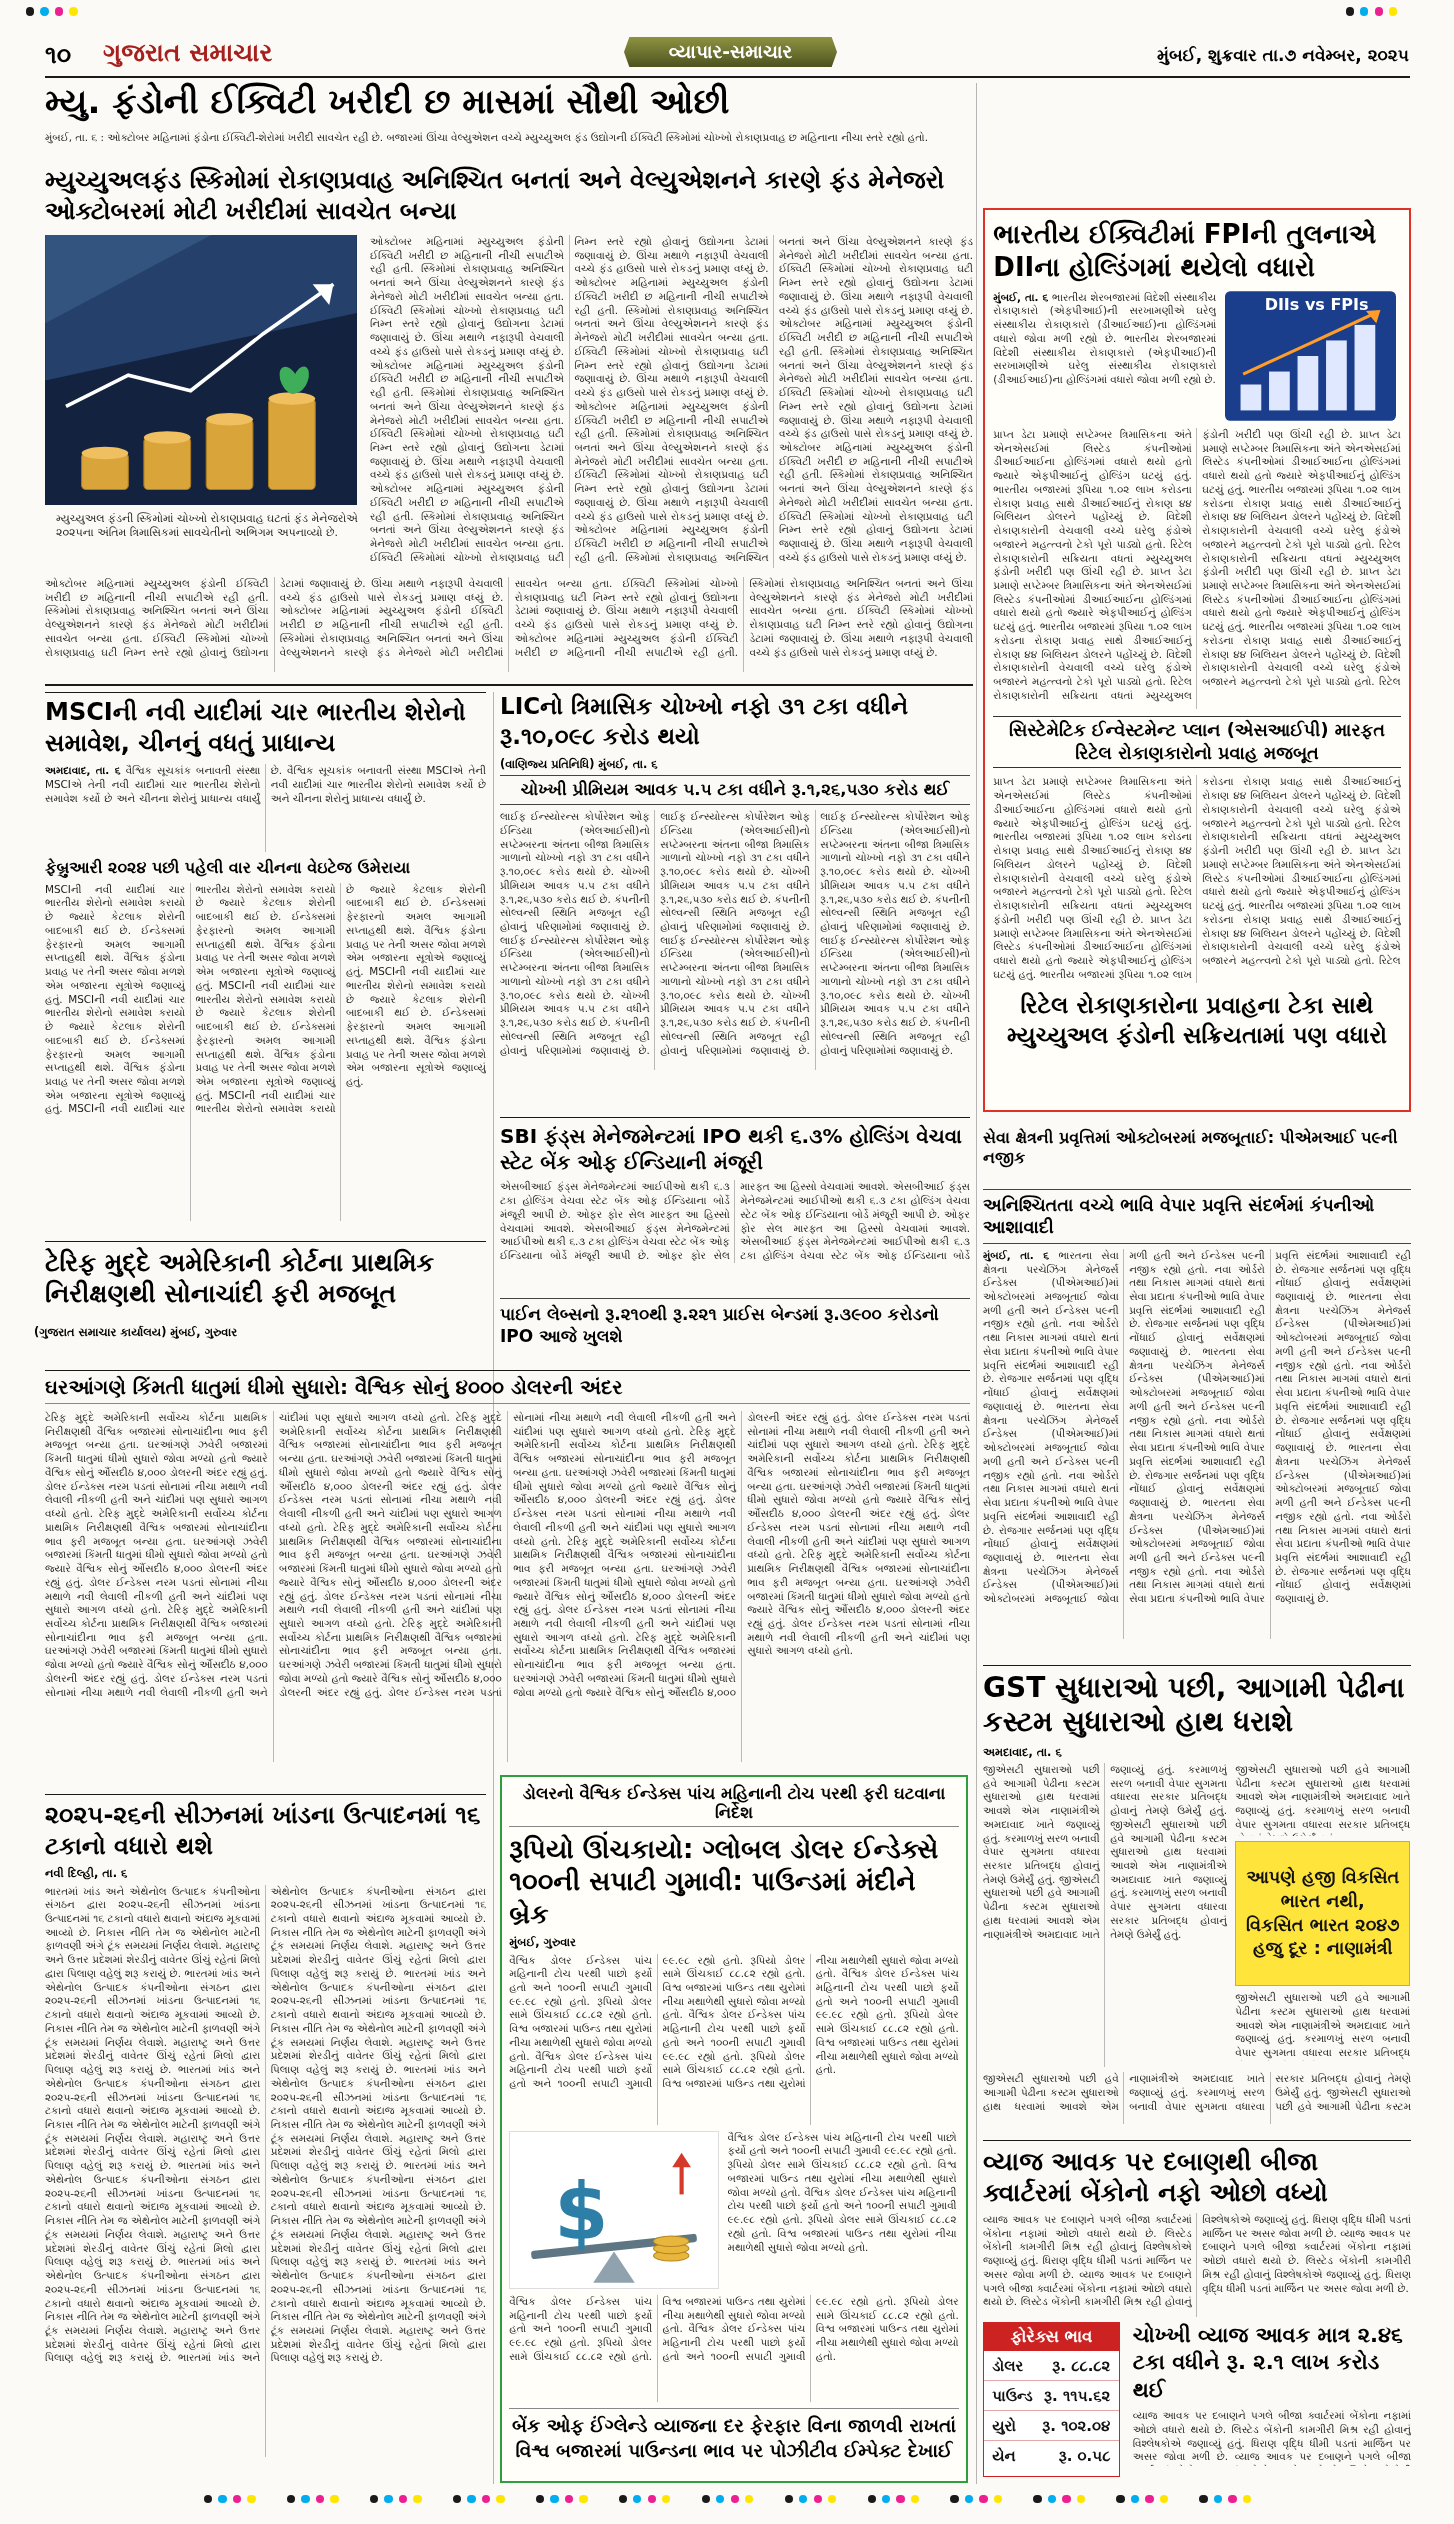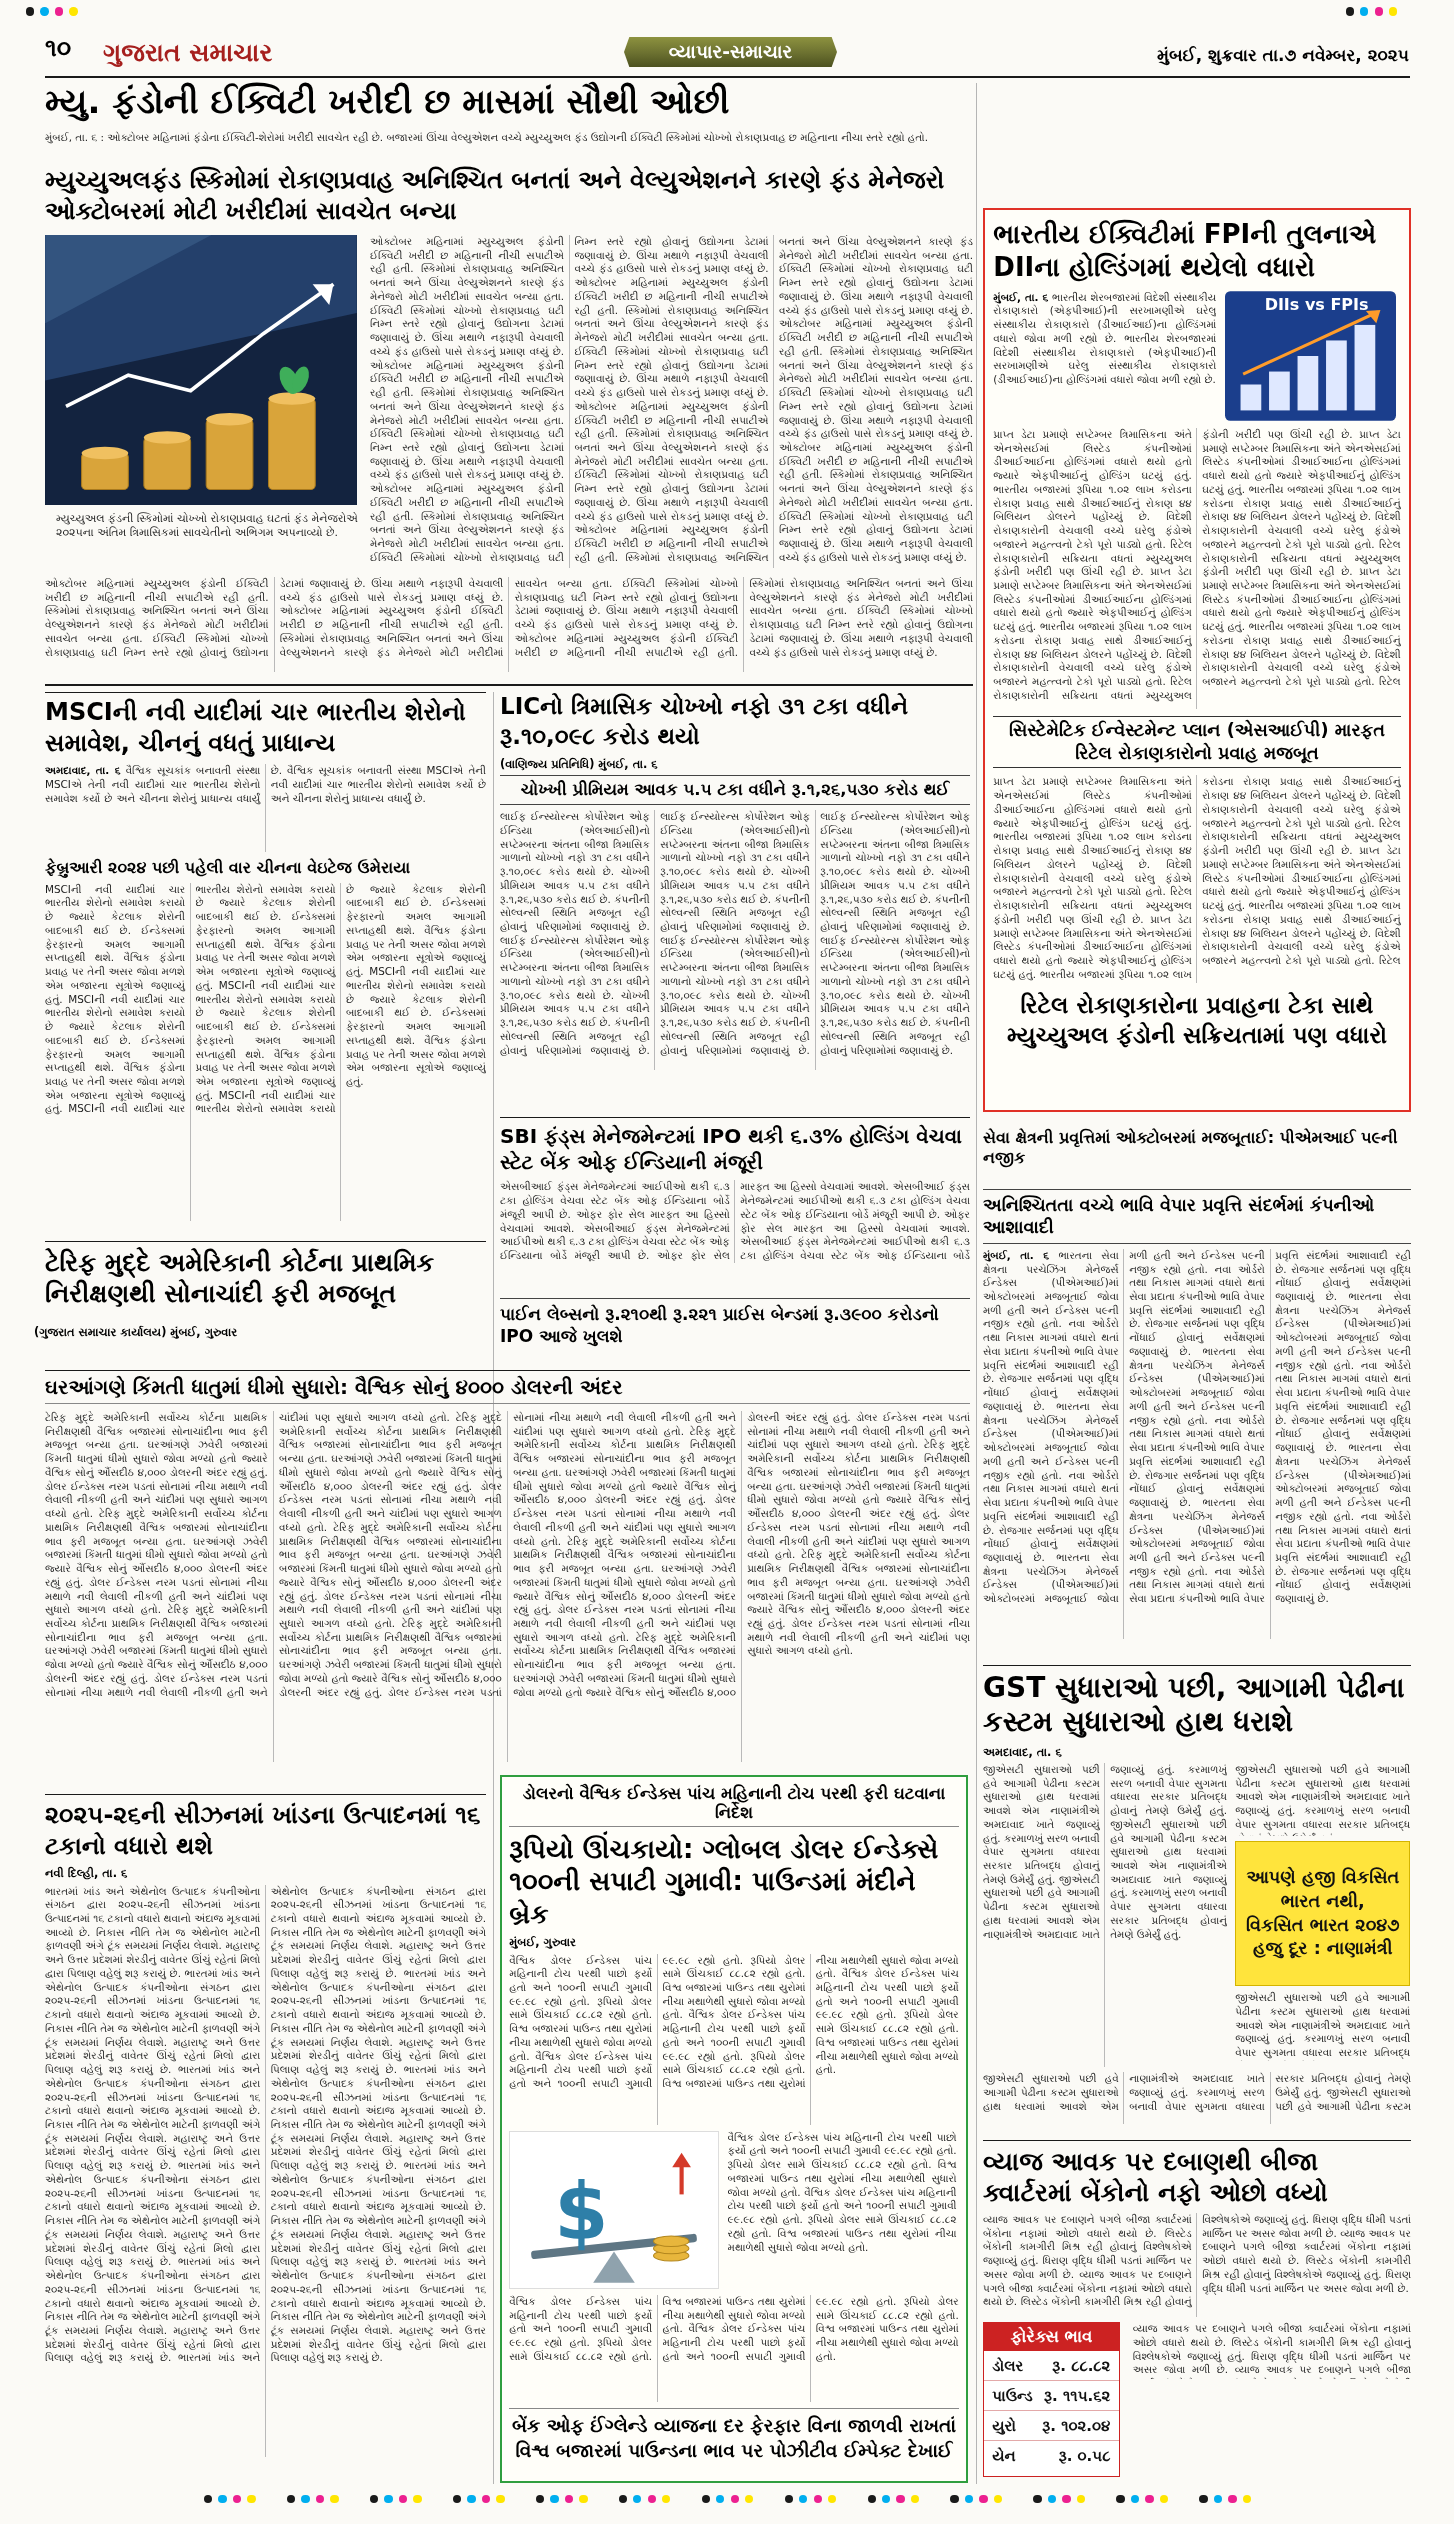--- a/index.html
+++ b/index.html
@@ -58,7 +58,7 @@
         <span class="reg-dot" style="background: rgb(255, 230, 0);"></span>
       </span></div>
 
-  <div class="abs hl" style="left:45px;top:34px;font-size:24px;">૧૦</div>
+  <div class="abs hl" style="left:45px;top:41px;font-size:24px;">૧૦</div>
   <div class="abs hl" style="left:103px;top:38px;font-size:25px;color:#a6201e;">ગુજરાત સમાચાર</div>
   <div class="abs banner" style="left:624px;top:37px;width:213px;height:30px;font-size:18.7px;">વ્યાપાર-સમાચાર</div>
   <div class="abs hl" style="left:987px;top:45px;width:422px;font-size:17px;text-align:right;">મુંબઈ, શુક્રવાર તા.૭ નવેમ્બર, ૨૦૨૫</div>

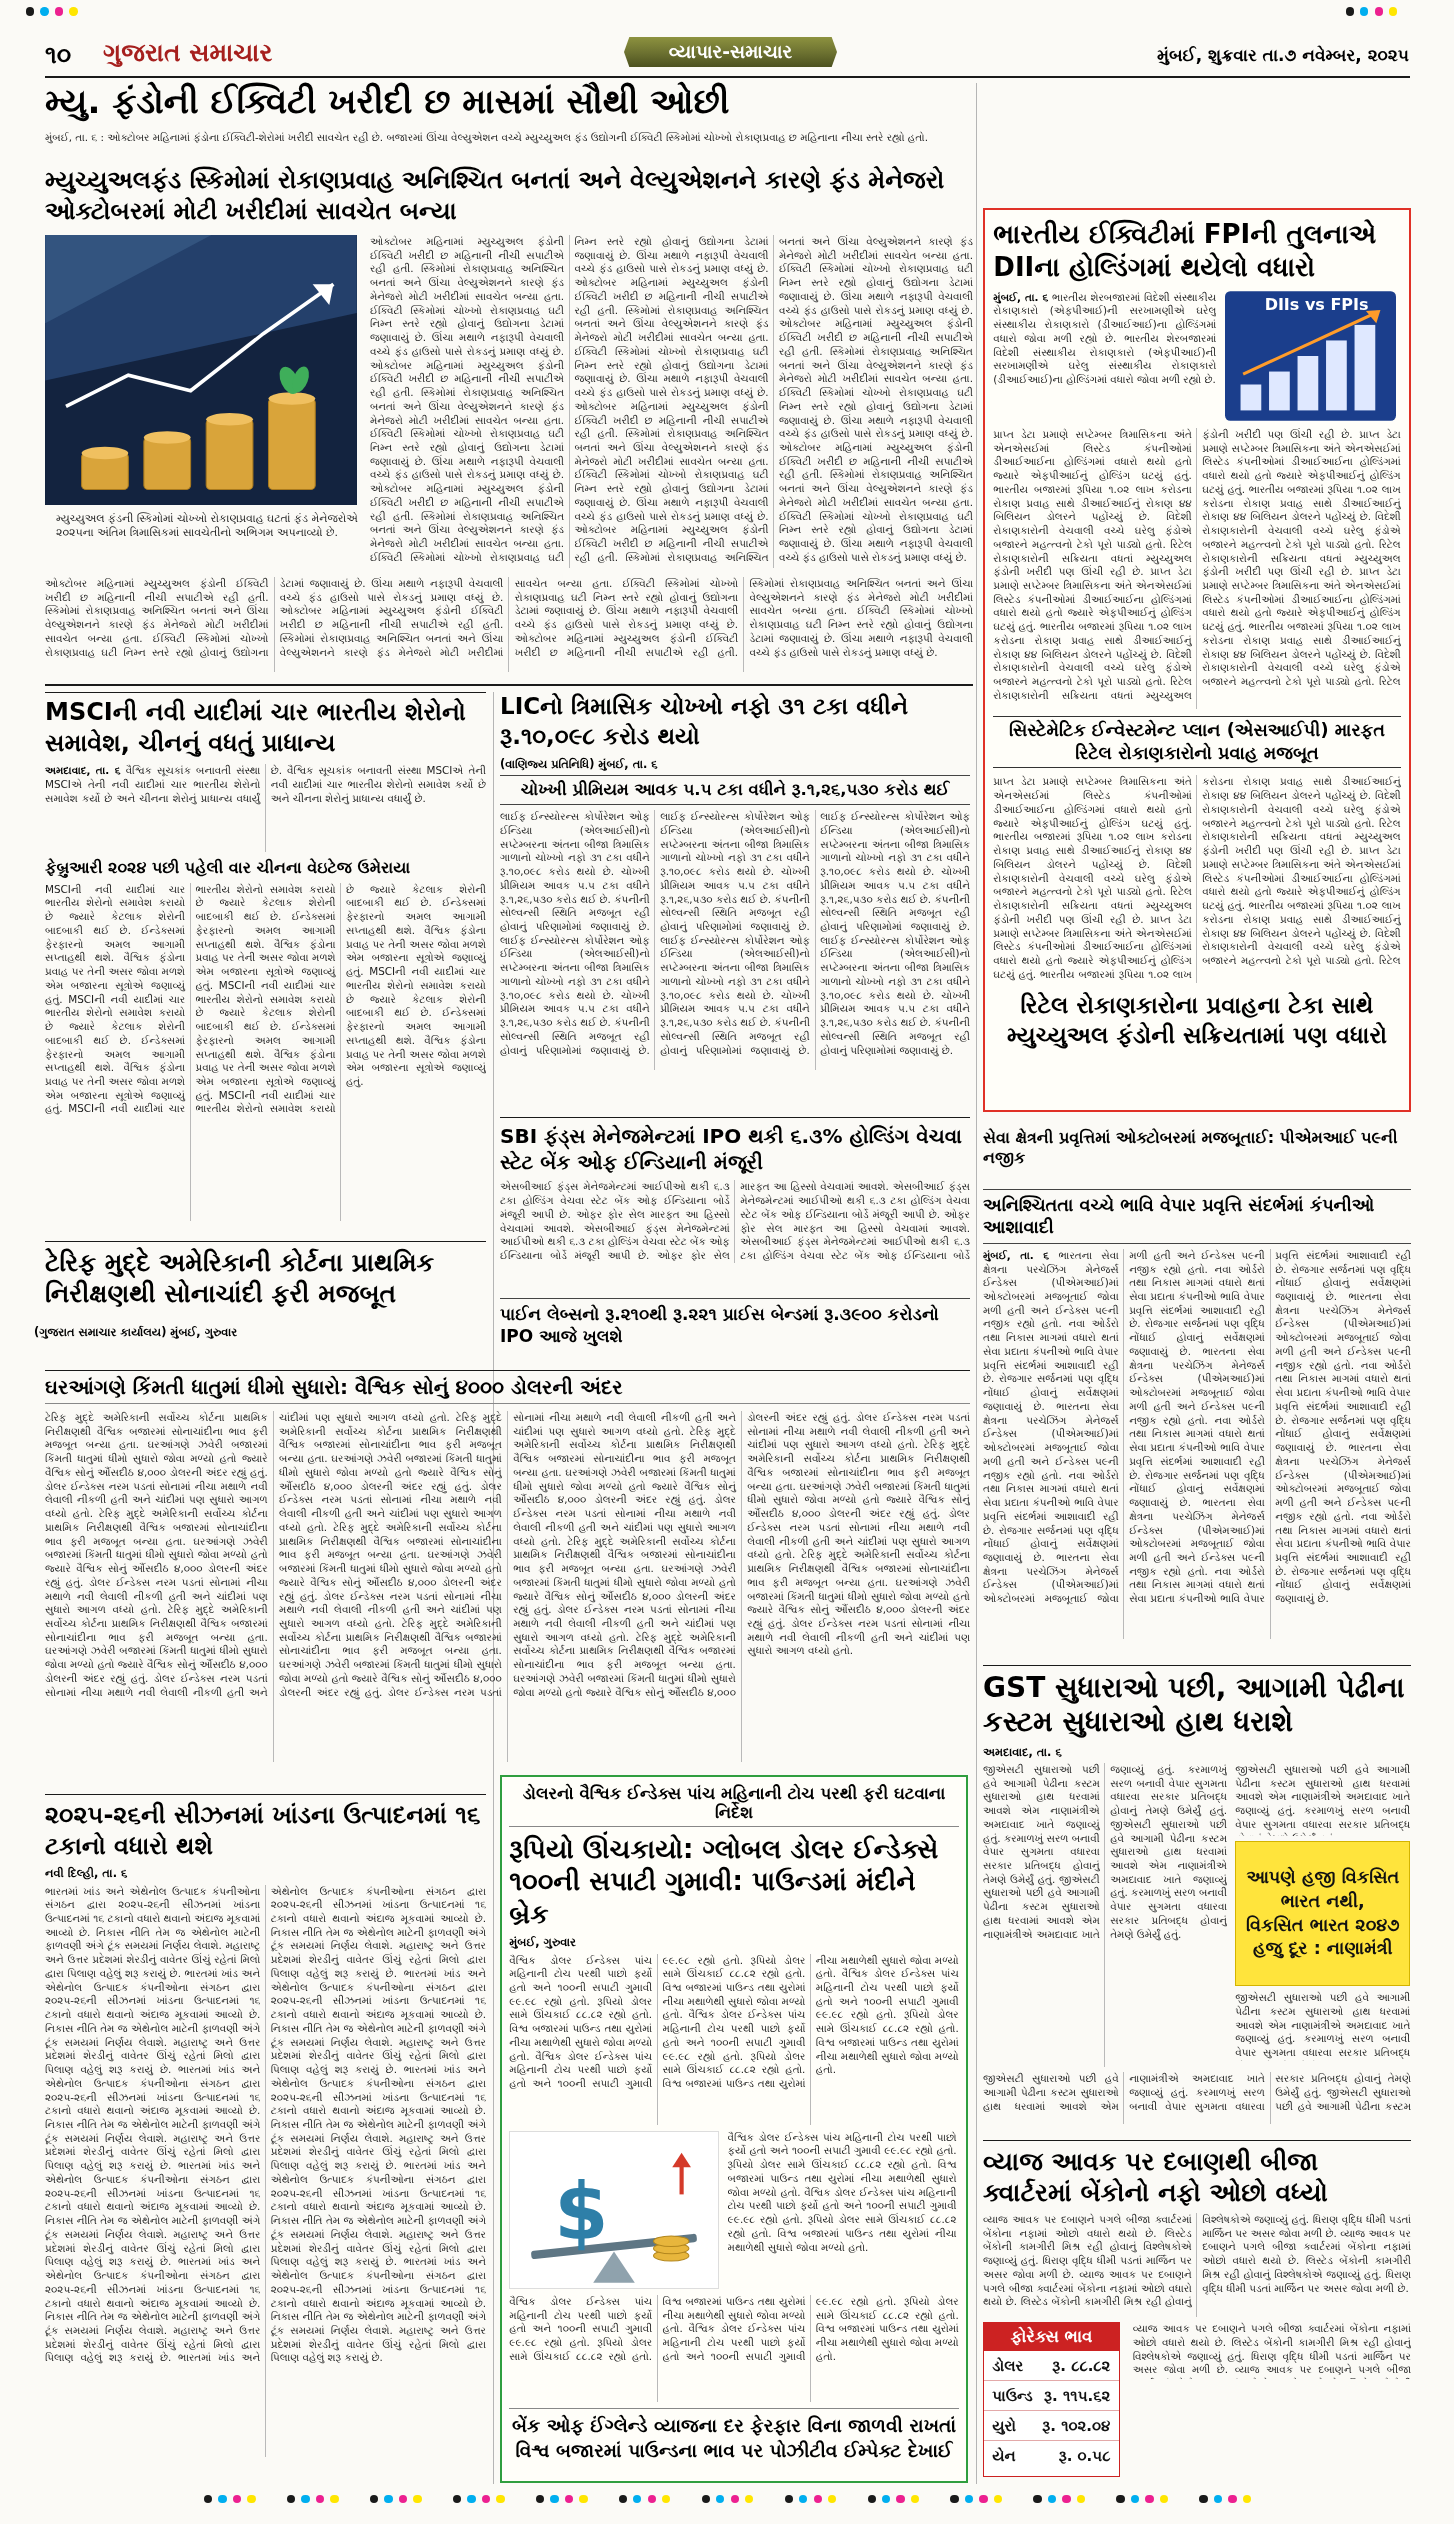--- a/index.html
+++ b/index.html
@@ -250,6 +250,7 @@
         </div>
       </div>
       <div style="width:281px;display:flex;flex-direction:column;gap:5.2px;">
+        <div class="hl" style="font-size:21px;line-height:1.3;">ચોખ્ખી વ્યાજ આવક માત્ર ૨.૪૬ ટકા વધીને રૂ. ૨.૧ લાખ કરોડ થઈ</div>
         <div class="body-text" style="height:57px;">વ્યાજ આવક પર દબાણને પગલે બીજા ક્વાર્ટરમાં બેંકોના નફામાં ઓછો વધારો થયો છે. લિસ્ટેડ બેંકોની કામગીરી મિશ્ર રહી હોવાનું વિશ્લેષકોએ જણાવ્યું હતું. ધિરાણ વૃદ્ધિ ધીમી પડતાં માર્જિન પર અસર જોવા મળી છે. વ્યાજ આવક પર દબાણને પગલે બીજા ક્વાર્ટરમાં બેંકોના નફામાં ઓછો વધારો થયો છે. લિસ્ટેડ બેંકોની કામગીરી મિશ્ર રહી હોવાનું વિશ્લેષકોએ જણાવ્યું હતું. ધિરાણ વૃદ્ધિ ધીમી પડતાં માર્જિન પર અસર જોવા મળી છે.</div>
       </div>
     </div>

